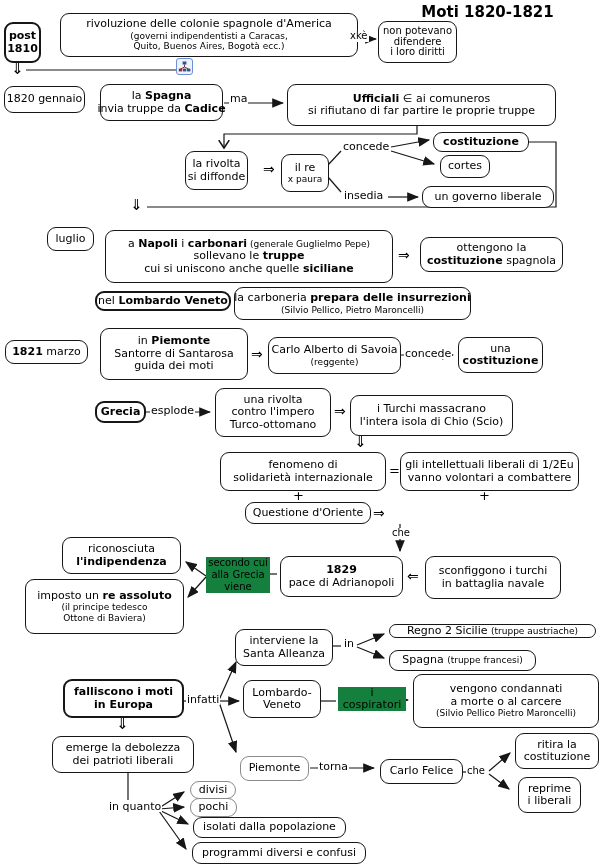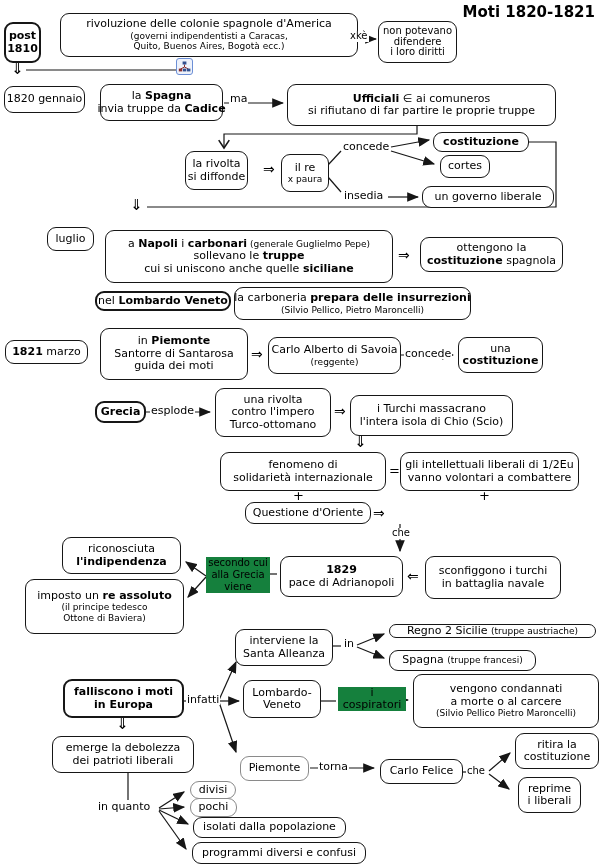--- a/index.html
+++ b/index.html
@@ -20,7 +20,7 @@
   .g{position:absolute;font-size:15px;line-height:15px;z-index:2;}
   .g.md{font-size:14px;}
   .g.sm2{font-size:13px;}
-  .title{position:absolute;left:380px;top:3px;width:215px;text-align:right;
+  .title{position:absolute;left:380px;top:3px;width:215px;text-align:center;
          font-size:15px;font-weight:bold;z-index:2;}
   .mapicon{position:absolute;left:176px;top:58px;width:17px;height:17px;box-sizing:border-box;
            border:1px solid #6c8fd6;border-radius:3px;background:#eef2fb;z-index:4;

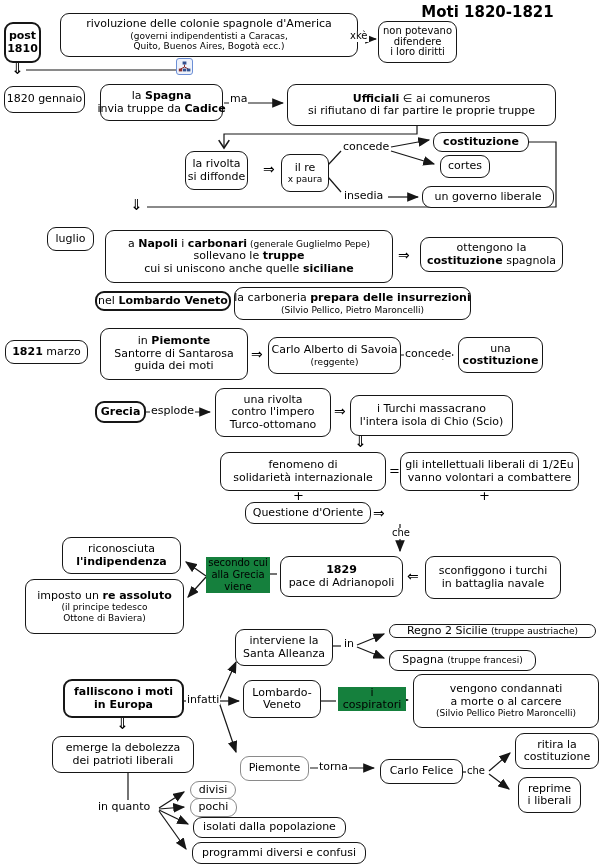--- a/index.html
+++ b/index.html
@@ -291,7 +291,7 @@
     <div class="ln">reprime</div>
     <div class="ln">i liberali</div>
   </div>
-  <div class="lbl" style="left:97px;top:801px">in quanto</div>
+  <div class="lbl" style="left:108px;top:801px">in quanto</div>
   <div class="node gray" style="left:190px;top:781px;width:46px;height:18px">
     <div class="ln">divisi</div>
   </div>

